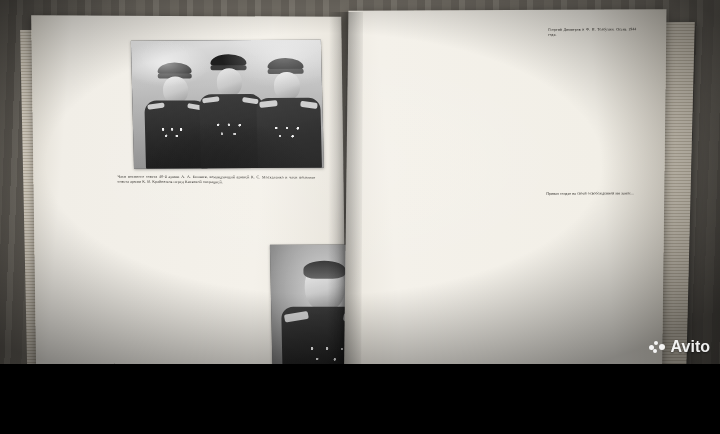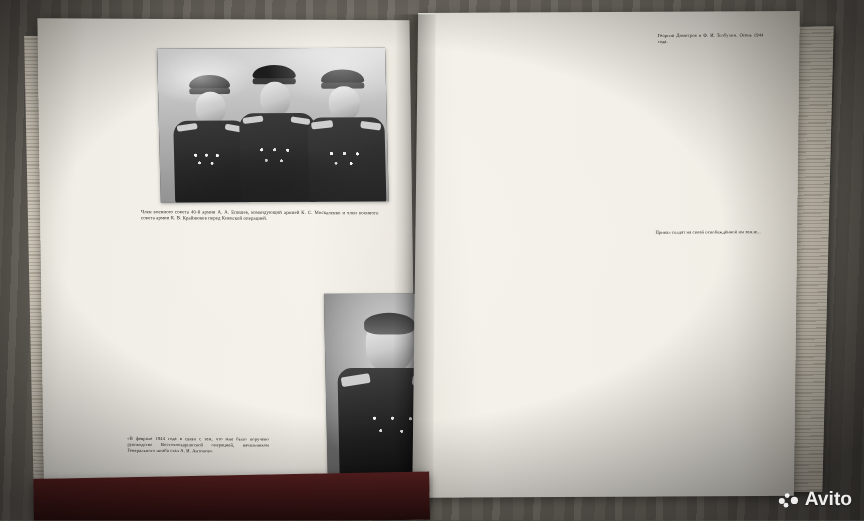--- a/index.html
+++ b/index.html
@@ -16,7 +16,7 @@
   #scene {
     position: relative;
     width: 720px;
-    height: 434px;
+    height: 364px;
     background: #6e6a63;
     overflow: hidden;
   }

